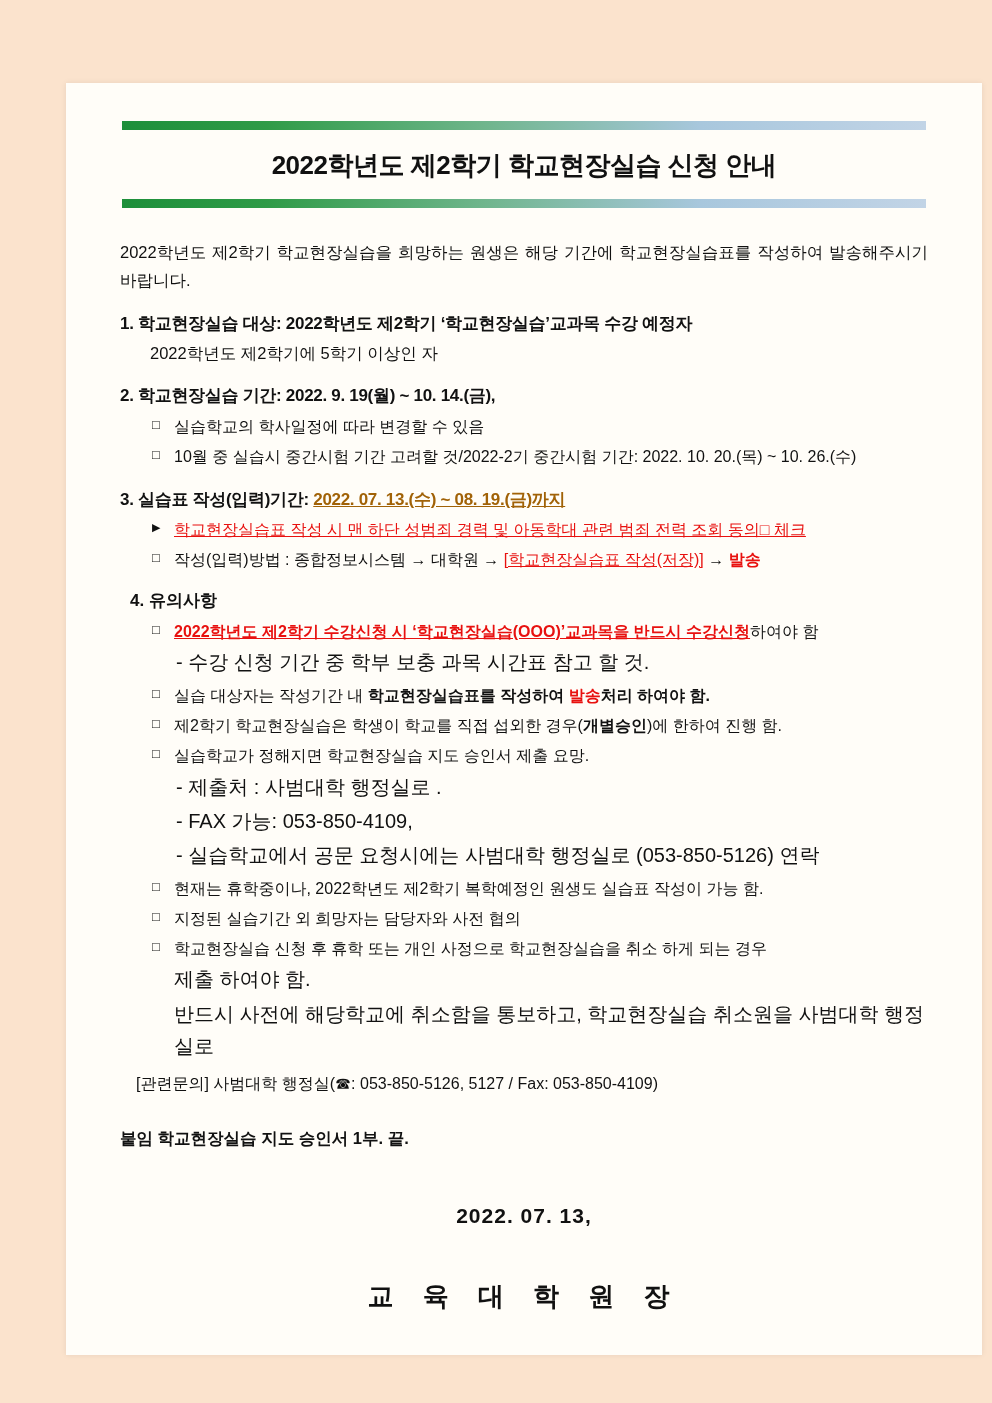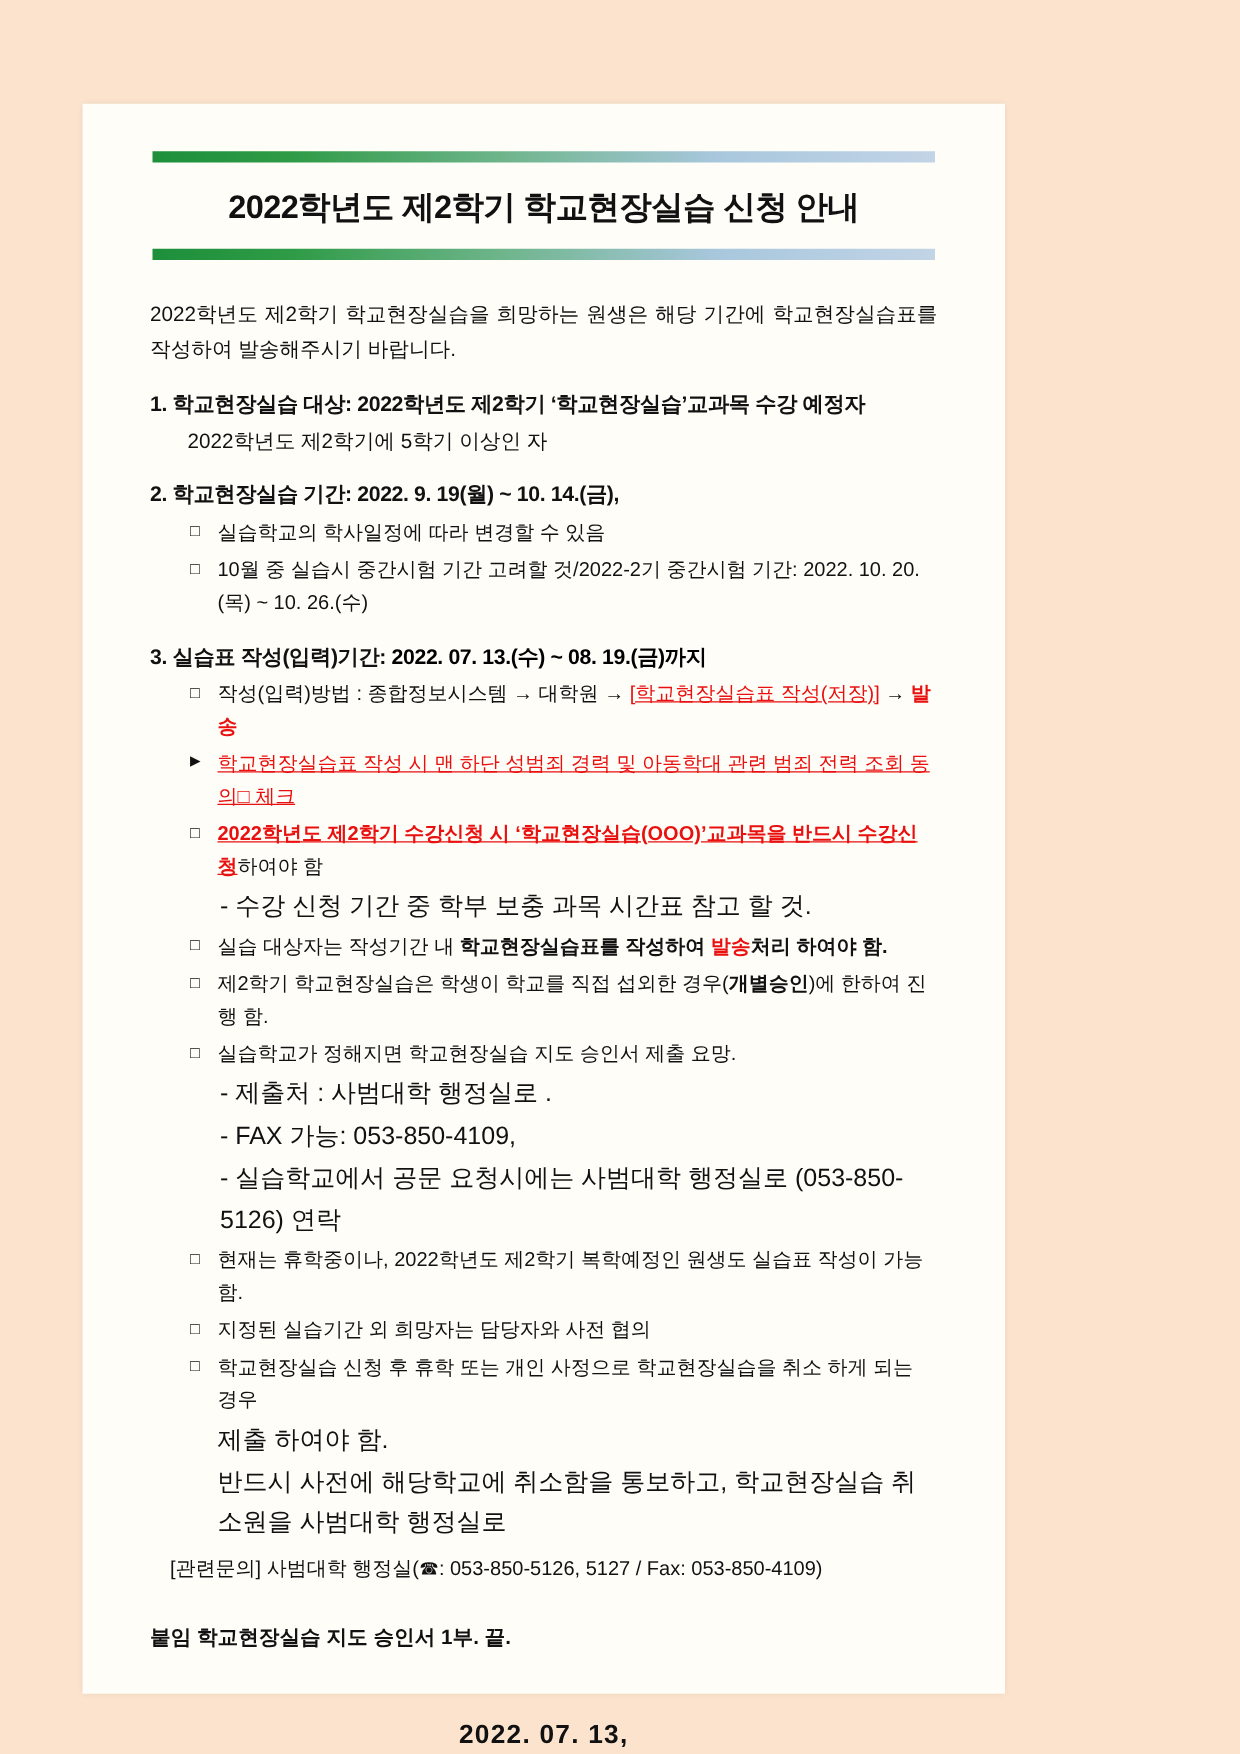--- a/index.html
+++ b/index.html
@@ -17,7 +17,7 @@
     position: absolute;
     left: 66px;
     top: 83px;
-    width: 738px;
+    width: 916px;
     height: 1272px;
     background: #fffdf8;
     box-shadow: 0 0 6px rgba(0,0,0,0.08);

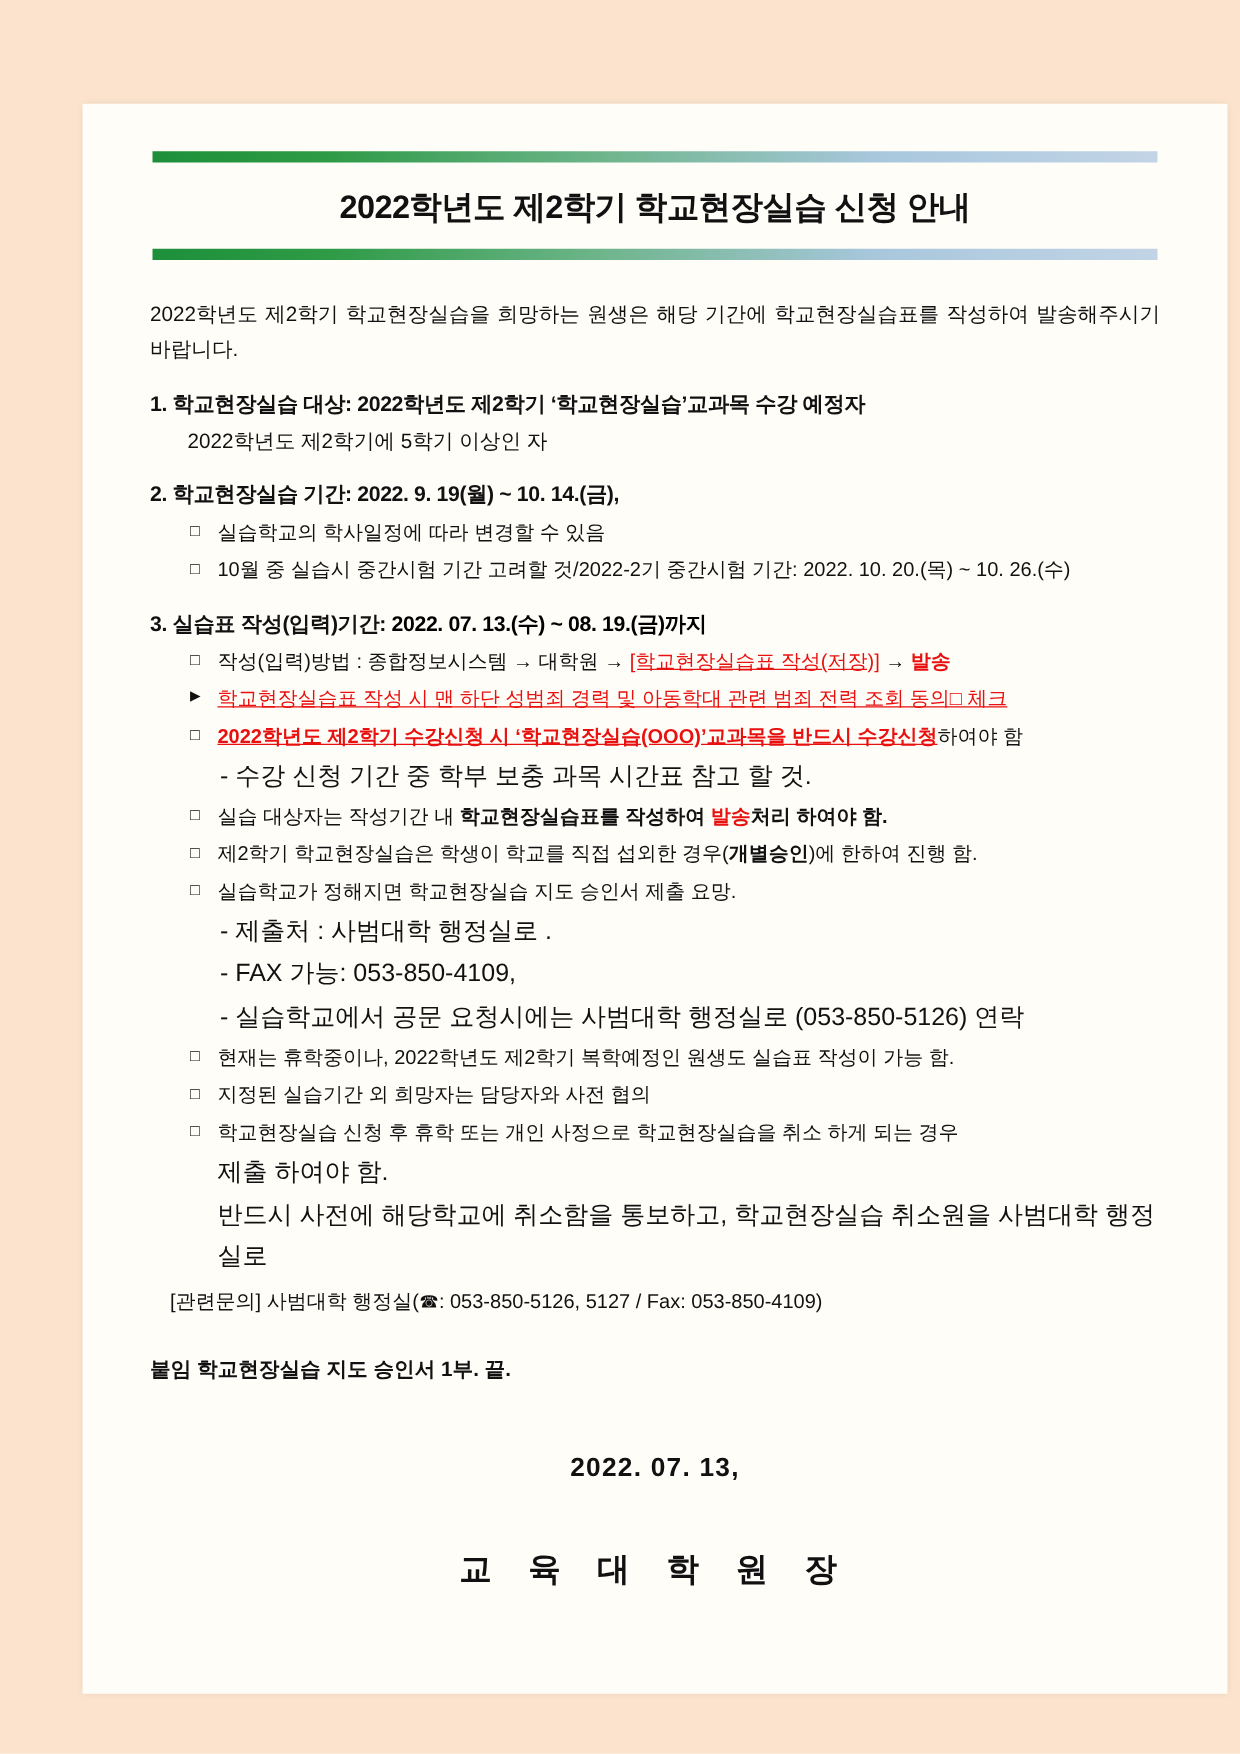--- a/index.html
+++ b/index.html
@@ -95,7 +95,7 @@
     margin-top: 2px;
     font-size: 20px;
   }
-  .red { color: #000000; }
+  .red { color: #a16207; text-decoration: underline; }
   .redu { color: #e8110f; text-decoration: underline; font-weight: bold; }
   .boxlink { color: #e8110f; text-decoration: underline; }
   .bold { font-weight: bold; }

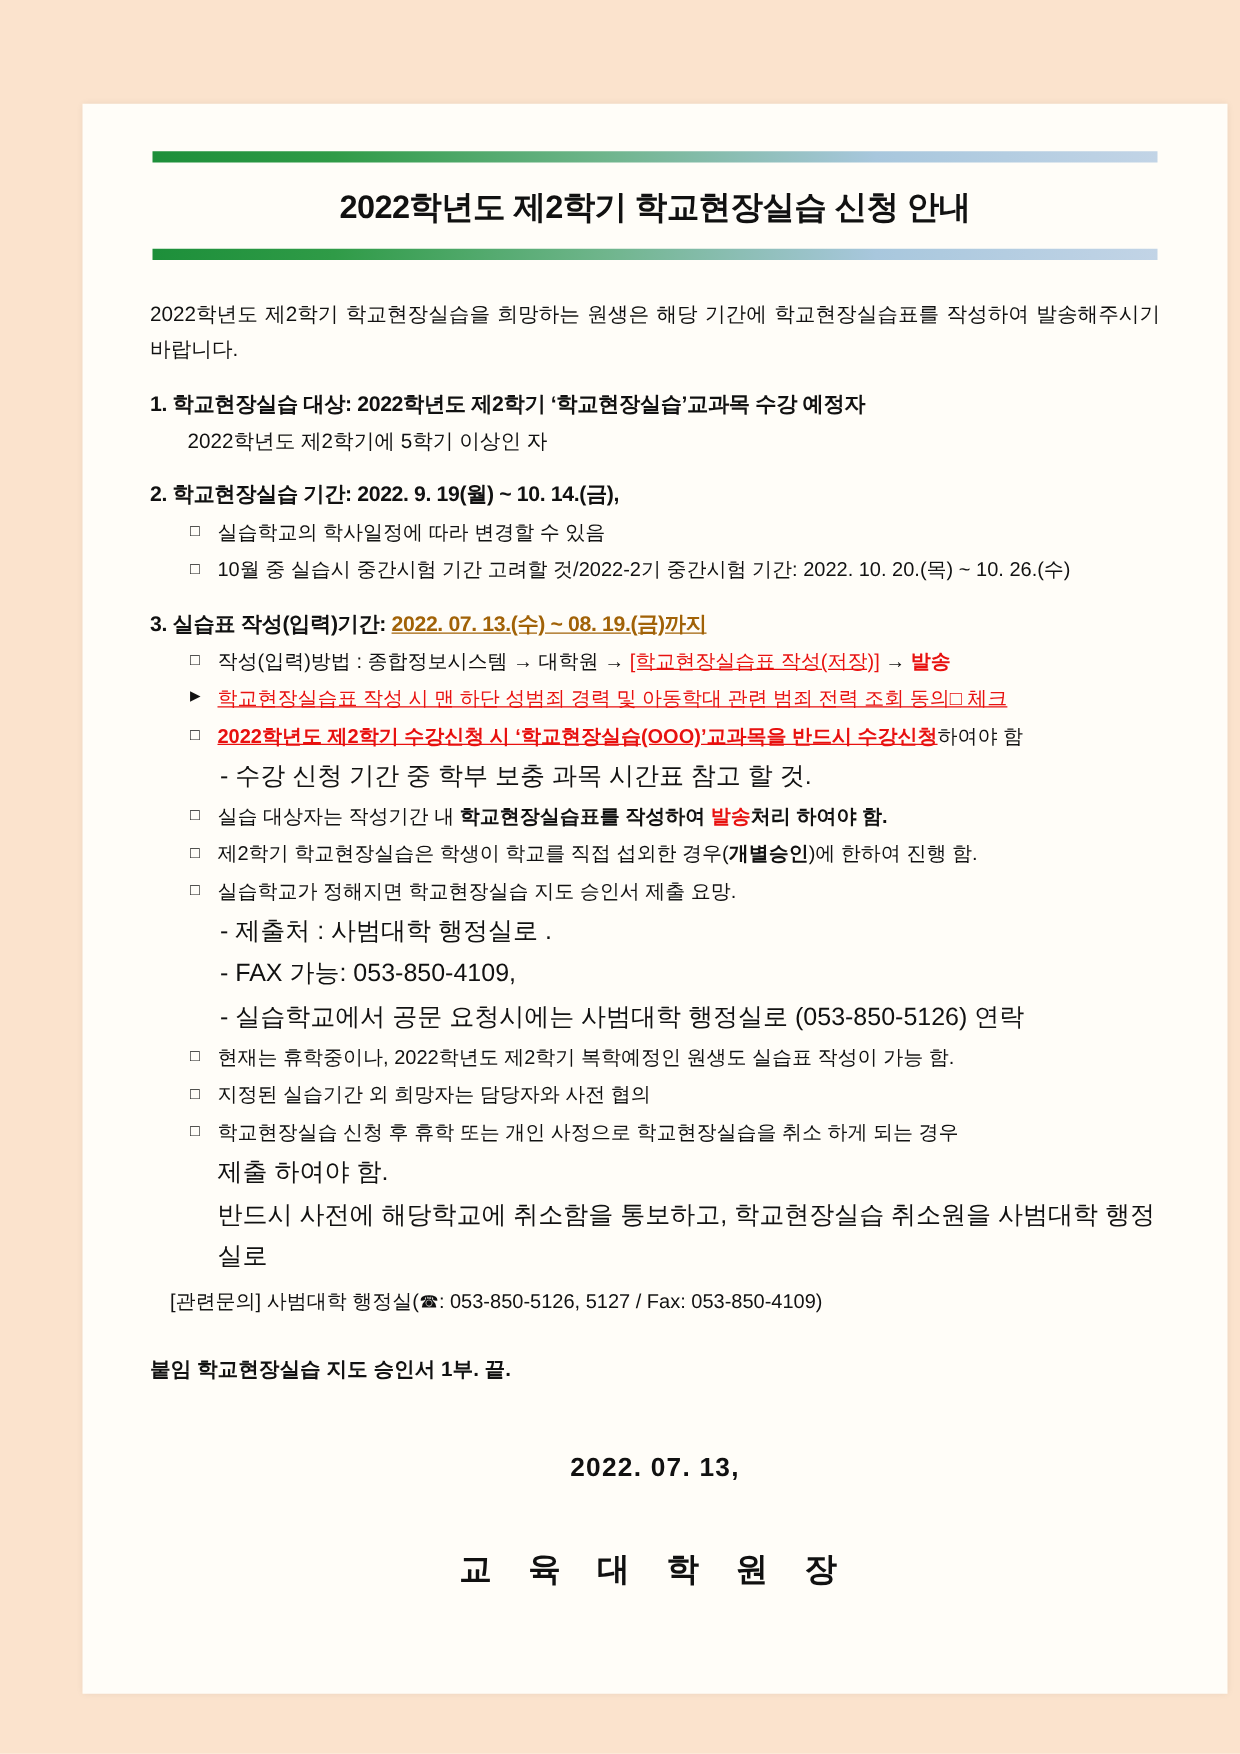--- a/index.html
+++ b/index.html
@@ -164,11 +164,11 @@
           <span>3.</span>
           <span>실습표 작성(입력)기간: </span><span class="red">2022. 07. 13.(수) ~ 08. 19.(금)까지</span>
         </div>
+        <div class="bullet tri">
+          <span class="boxlink">학교현장실습표 작성 시 맨 하단 성범죄 경력 및 아동학대 관련 범죄 전력 조회 동의□ 체크</span>
+        </div>
         <div class="bullet">
           <span>작성(입력)방법 : 종합정보시스템 → 대학원 → </span><span class="boxlink">[학교현장실습표 작성(저장)]</span><span> → </span><span class="b-red">발송</span>
-        </div>
-        <div class="bullet tri">
-          <span class="boxlink">학교현장실습표 작성 시 맨 하단 성범죄 경력 및 아동학대 관련 범죄 전력 조회 동의□ 체크</span>
         </div>
       </div>
 

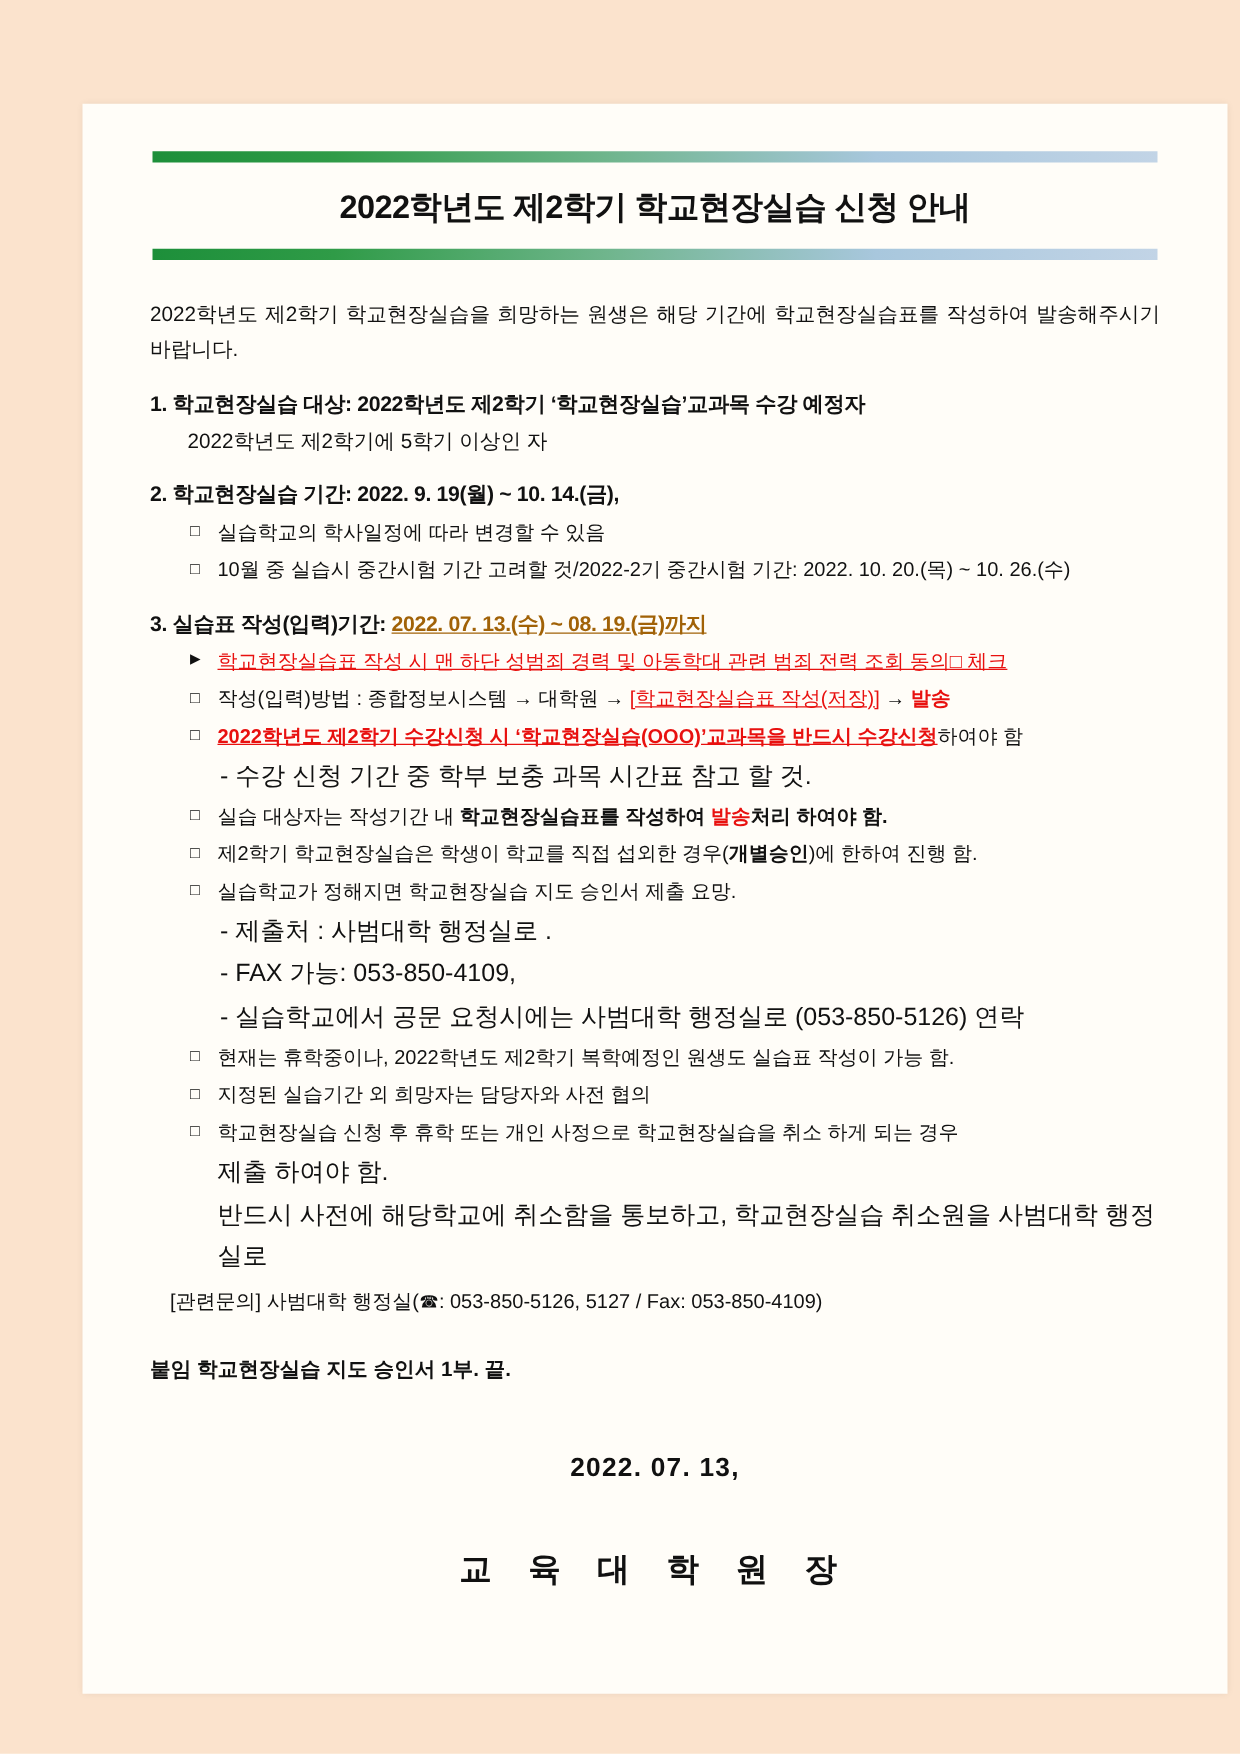--- a/index.html
+++ b/index.html
@@ -172,6 +172,10 @@
         </div>
       </div>
 
+      <div class="item4">
+        <span>4.</span>
+        <span>유의사항</span>
+      </div>
 
       <div class="bullet">
         <span class="redu">2022학년도 제2학기 수강신청 시 ‘학교현장실습(OOO)’교과목을 반드시 수강신청</span><span>하여야 함</span>

